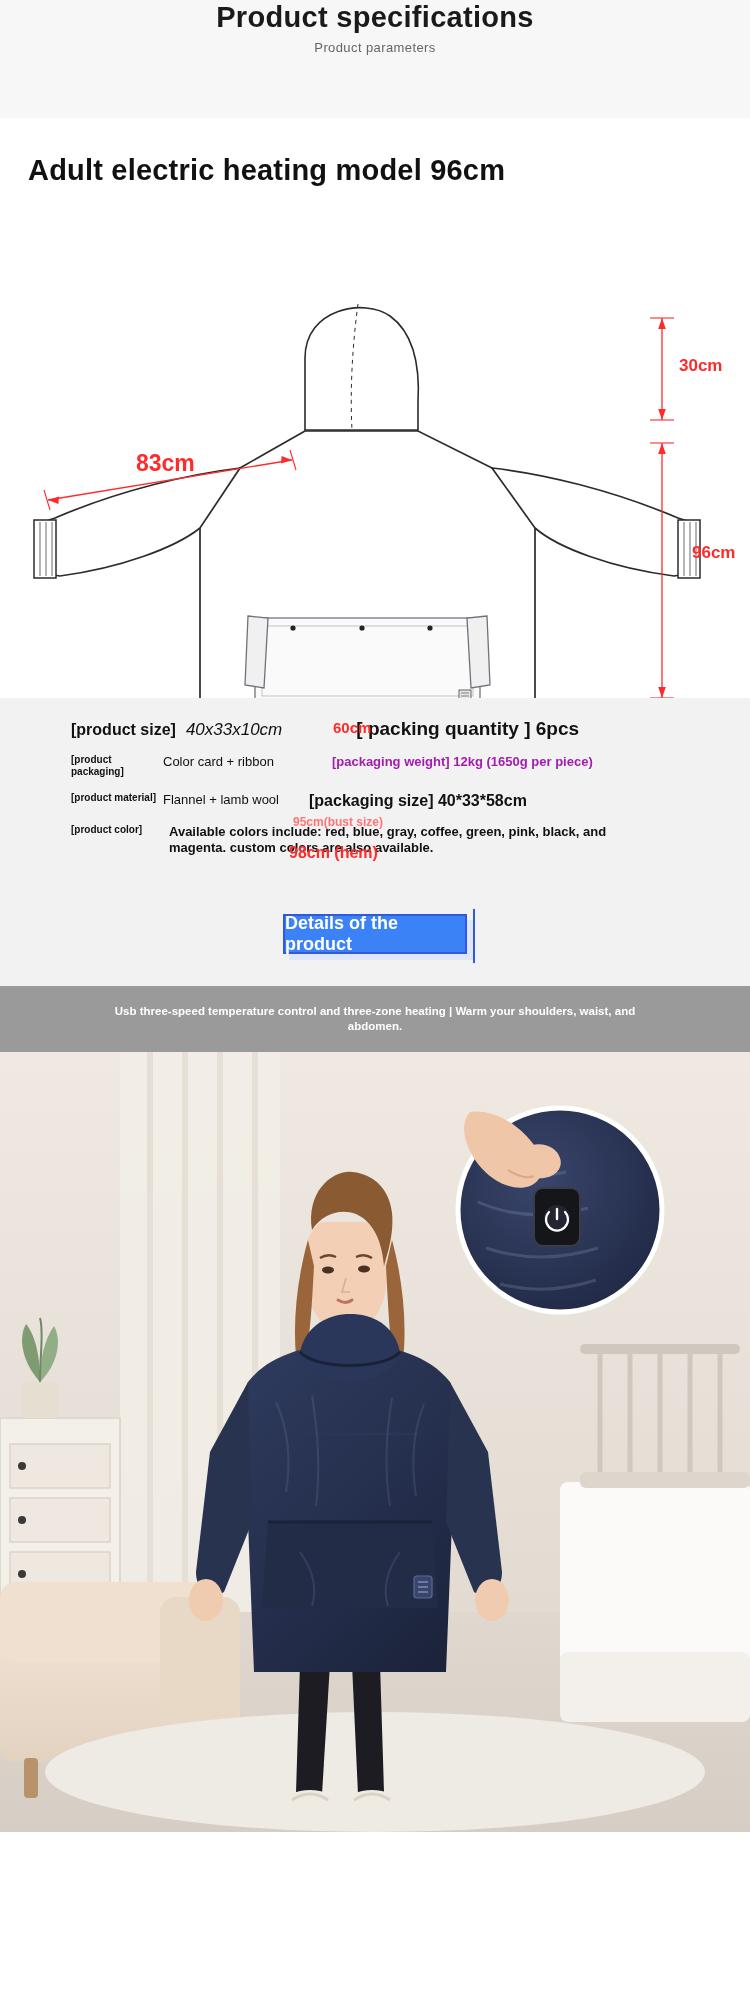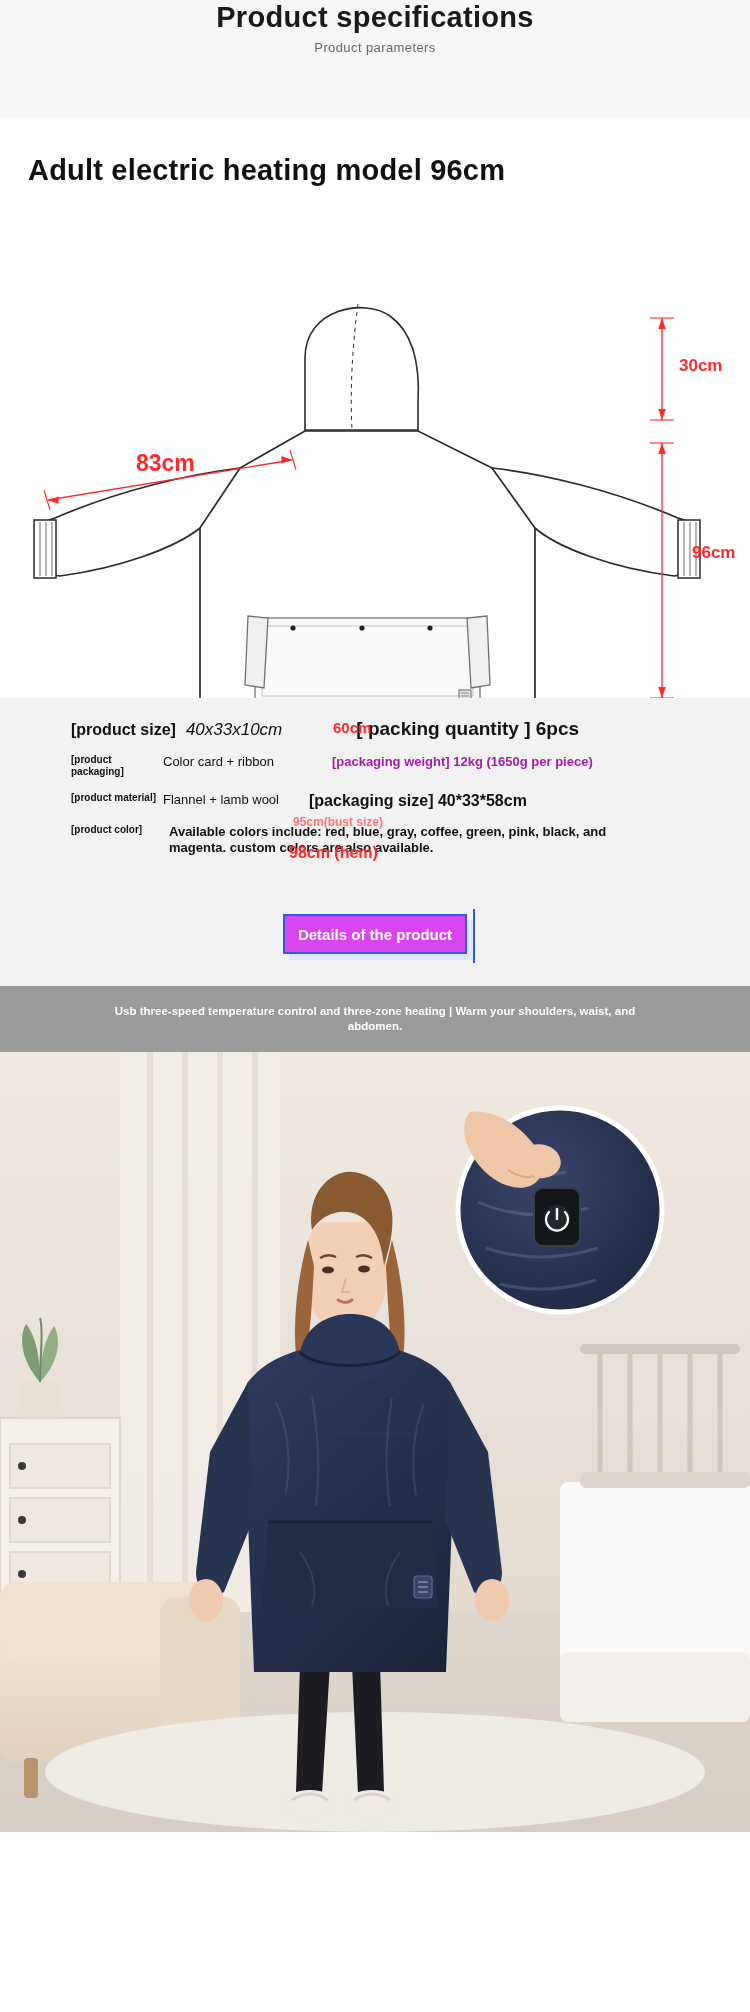--- a/index.html
+++ b/index.html
@@ -72,9 +72,9 @@
   .details-btn {
     position: relative;
     width: 184px; height: 40px;
-    background: #d946ef;
+    background: #3b82f6;
     border: 2px solid #2f5ae0;
-    color: #fff; font-size: 15px; font-weight: bold;
+    color: #fff; font-size: 18px; font-weight: bold;
     display: flex; align-items: center; justify-content: center;
     box-shadow: 6px 6px 0 0 #dfe6fb;
   }

